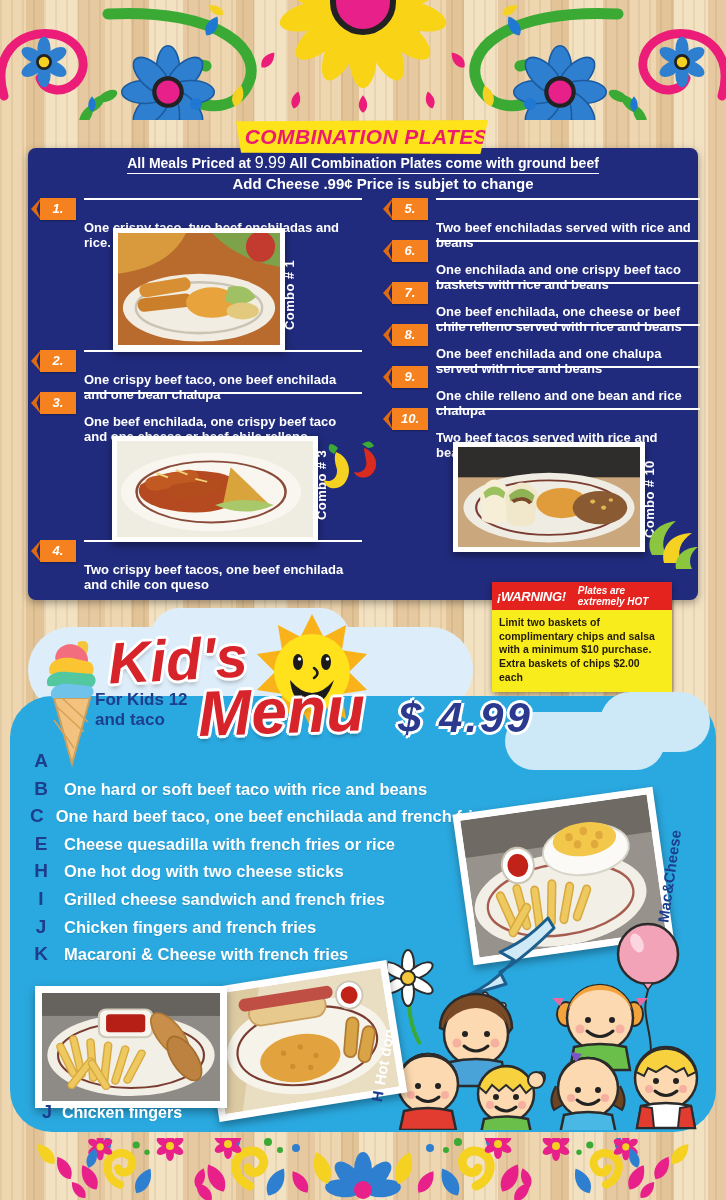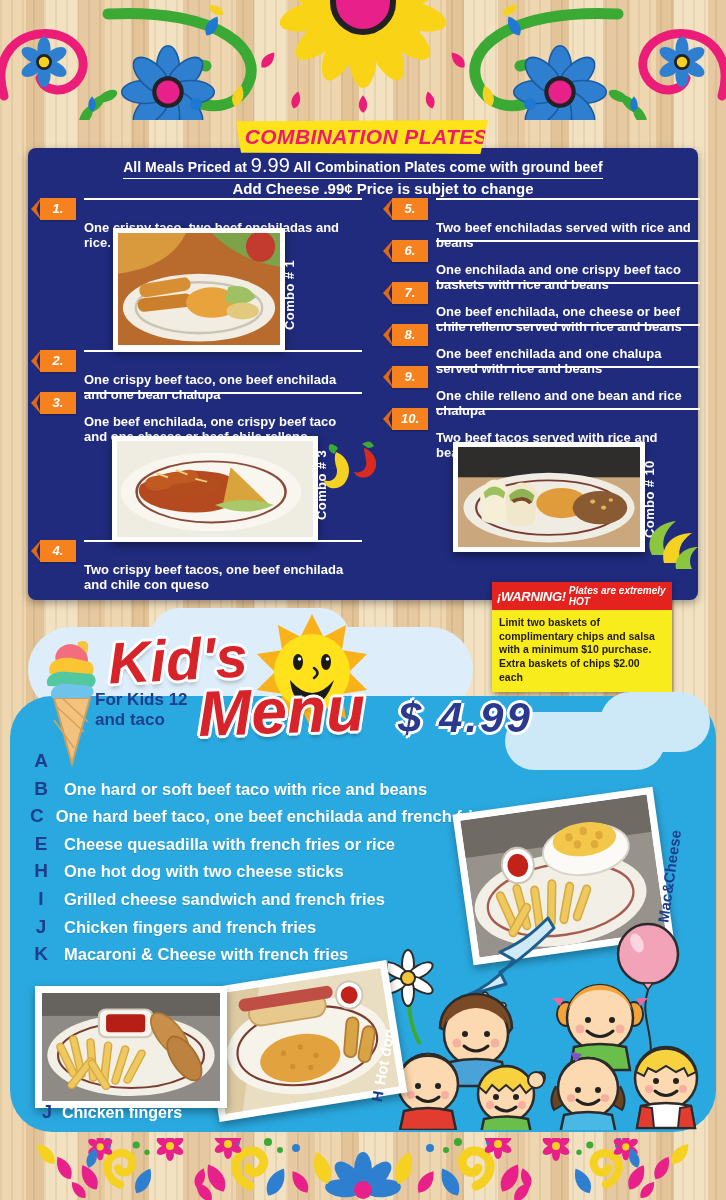--- a/index.html
+++ b/index.html
@@ -21,7 +21,7 @@
     box-shadow:0 3px 8px rgba(0,0,0,.35);}
   .pricing{position:absolute;left:0;top:154px;width:726px;text-align:center;color:#fff;}
   .p1{display:inline-block;font-size:14px;font-weight:600;border-bottom:1.5px solid #fff;padding-bottom:1px;}
-  .p1 .big{font-size:20px;font-weight:400;}
+  .p1 .big{font-size:16px;font-weight:400;}
   .p2{font-size:15px;font-weight:600;margin-top:1px;padding-left:40px;}
   .it-row{position:absolute;display:flex;align-items:flex-start;gap:8px;}
   .flag{position:relative;min-width:24px;text-align:center;background:#f5821f;color:#fff;font-weight:800;

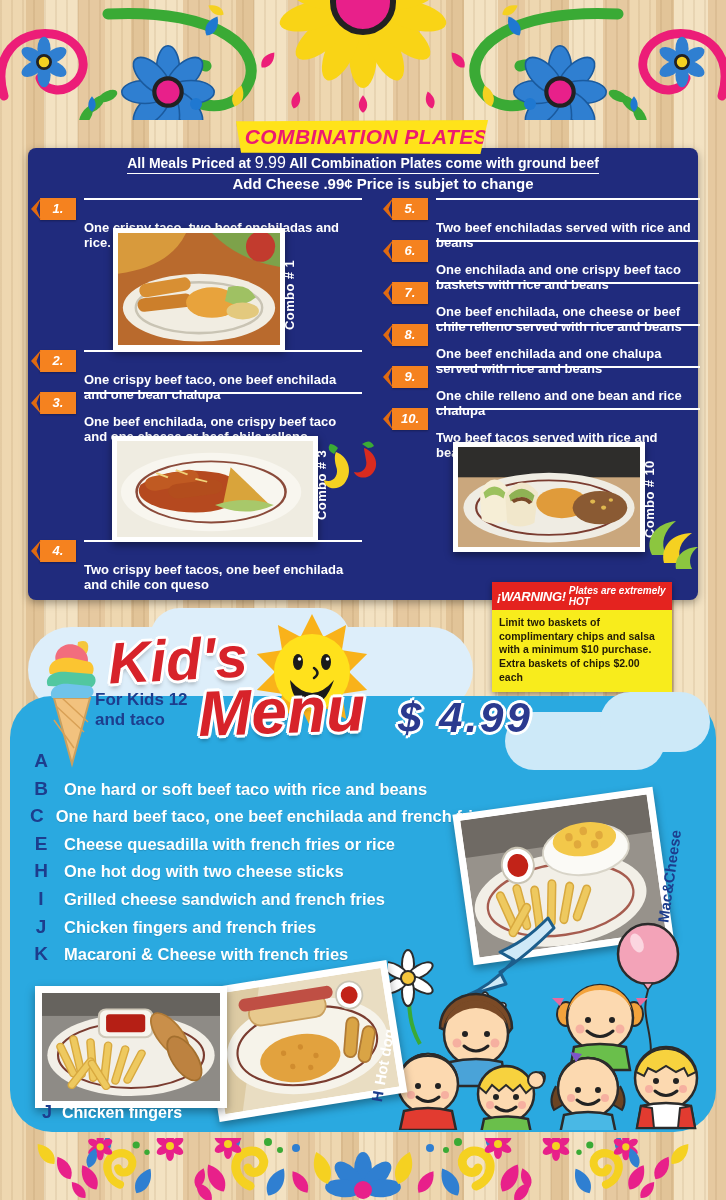--- a/index.html
+++ b/index.html
@@ -37,7 +37,7 @@
   
   .warn{position:absolute;left:492px;top:582px;width:180px;box-shadow:0 2px 6px rgba(0,0,0,.4);}
   .warn-head{background:#e4231f;color:#fff;font-style:italic;font-weight:800;font-size:10px;
-    padding:3px 5px;display:flex;align-items:center;gap:3px;}
+    padding:3px 5px;display:flex;align-items:center;gap:12px;}
   .warn-head .big{font-size:13px;letter-spacing:-.3px;}
   .warn-body{background:#f8ec1c;color:#241c06;font-weight:700;font-size:10.5px;line-height:1.3;padding:6px 7px 8px;}
 

